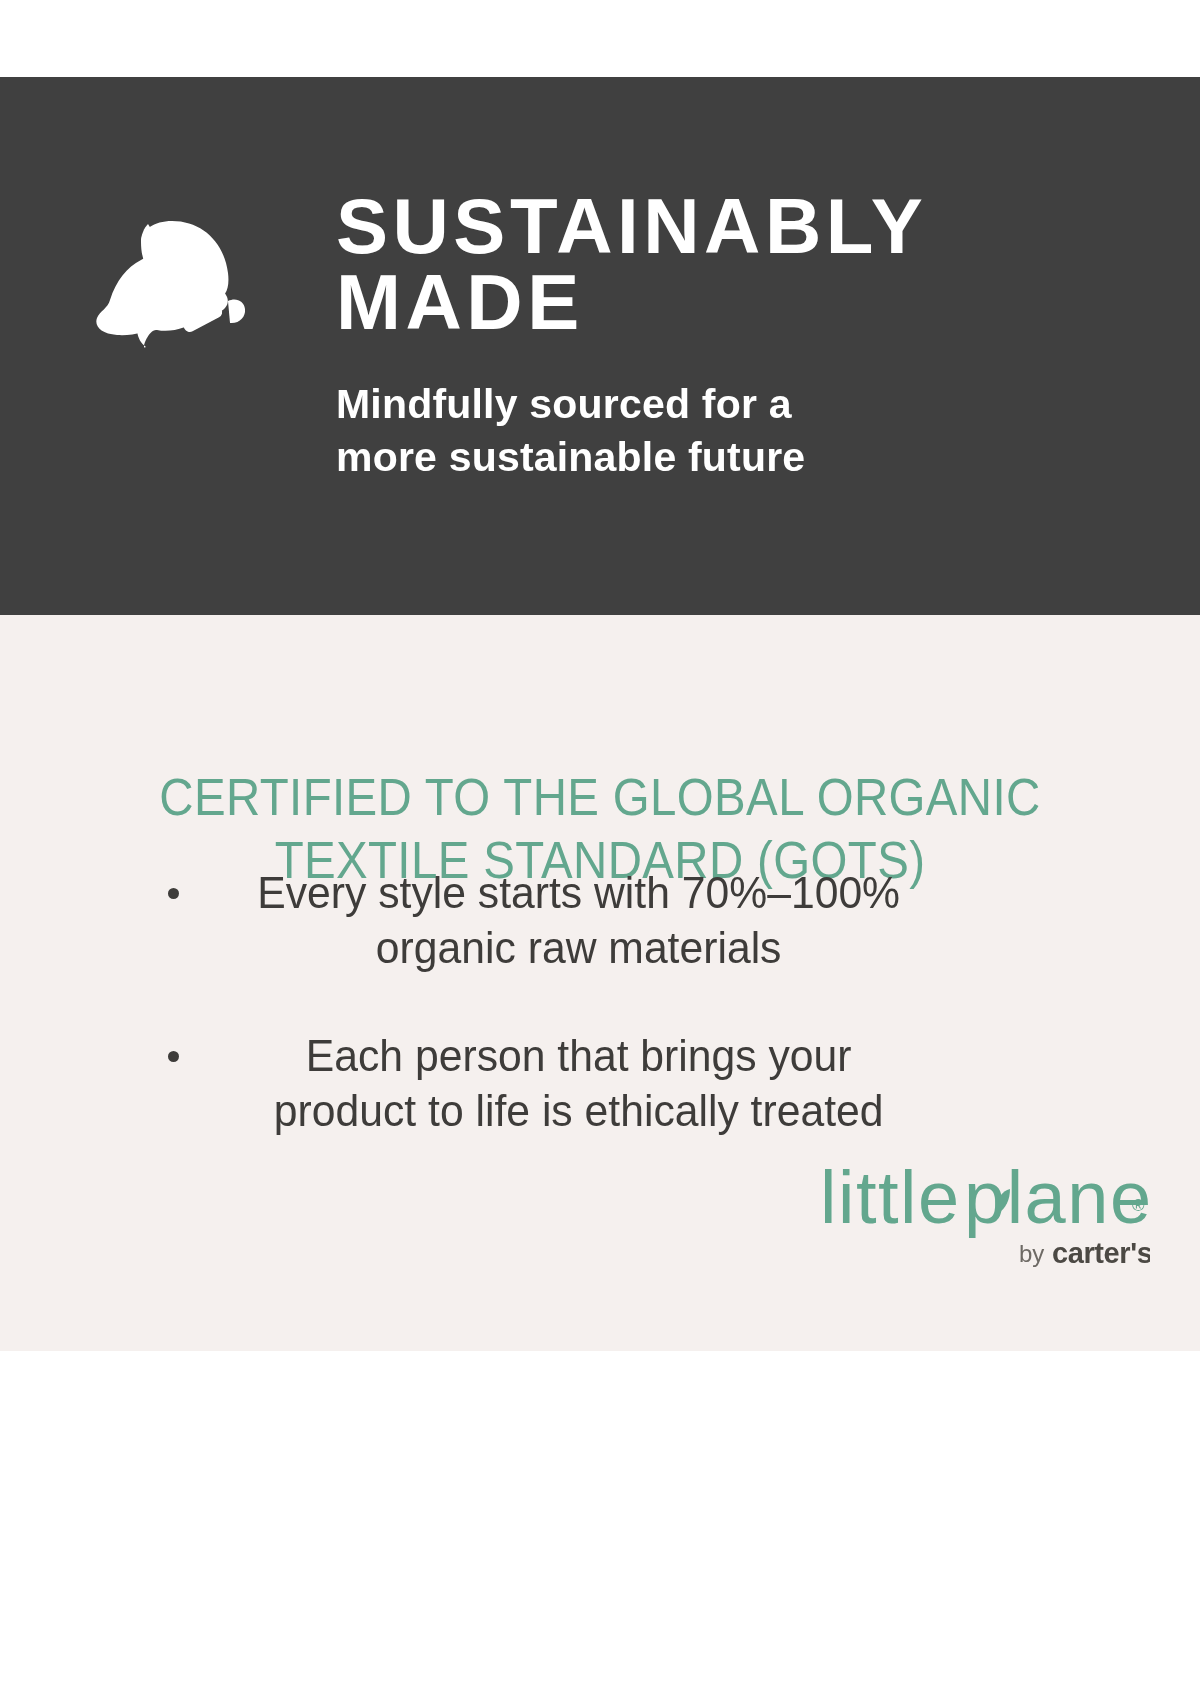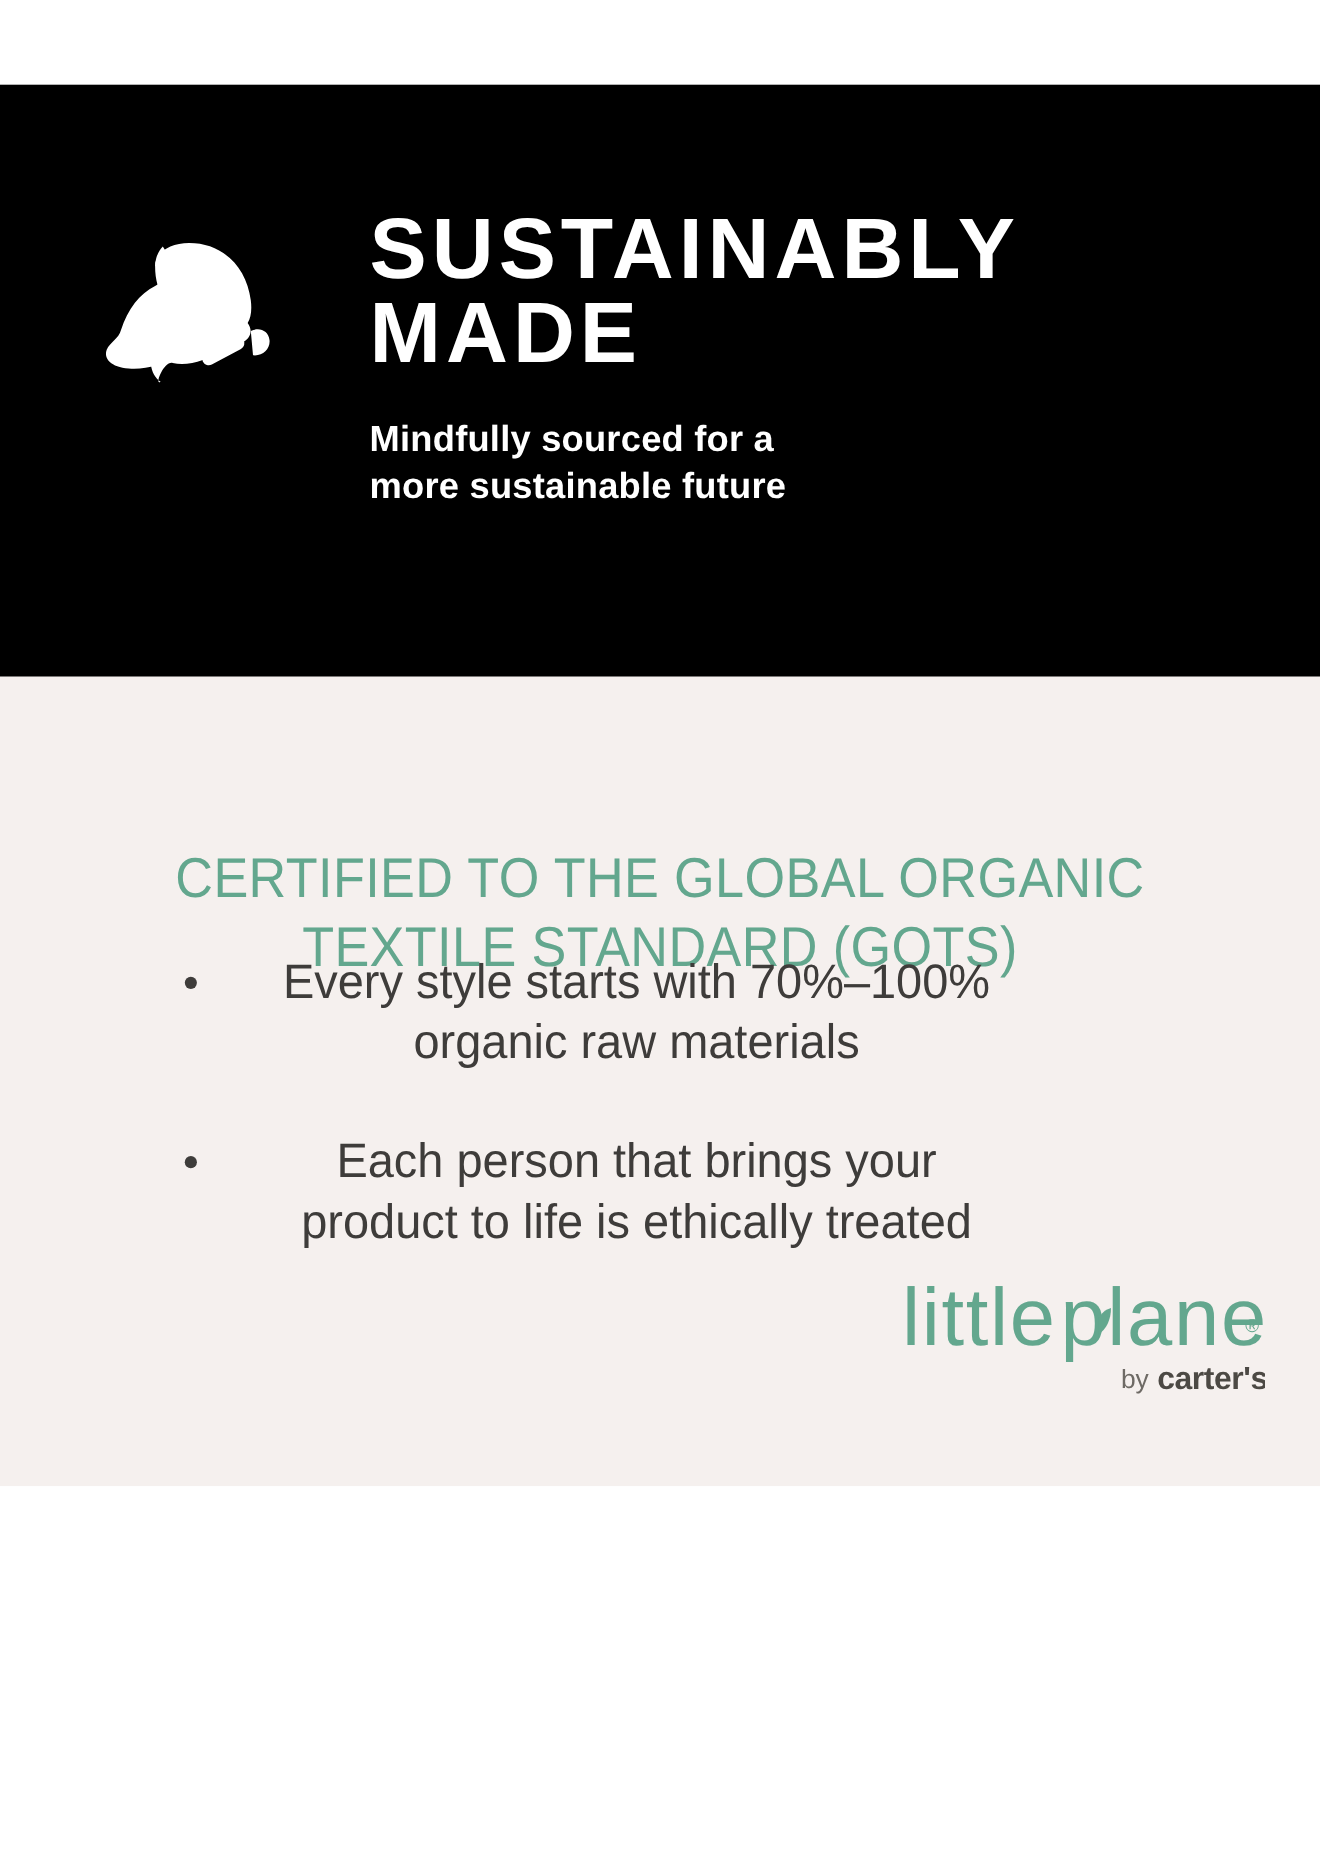--- a/index.html
+++ b/index.html
@@ -27,7 +27,7 @@
     top: 77px;
     width: 1200px;
     height: 606px;
-    background: #000000;
+    background: #404040;
     box-sizing: border-box;
   }
 

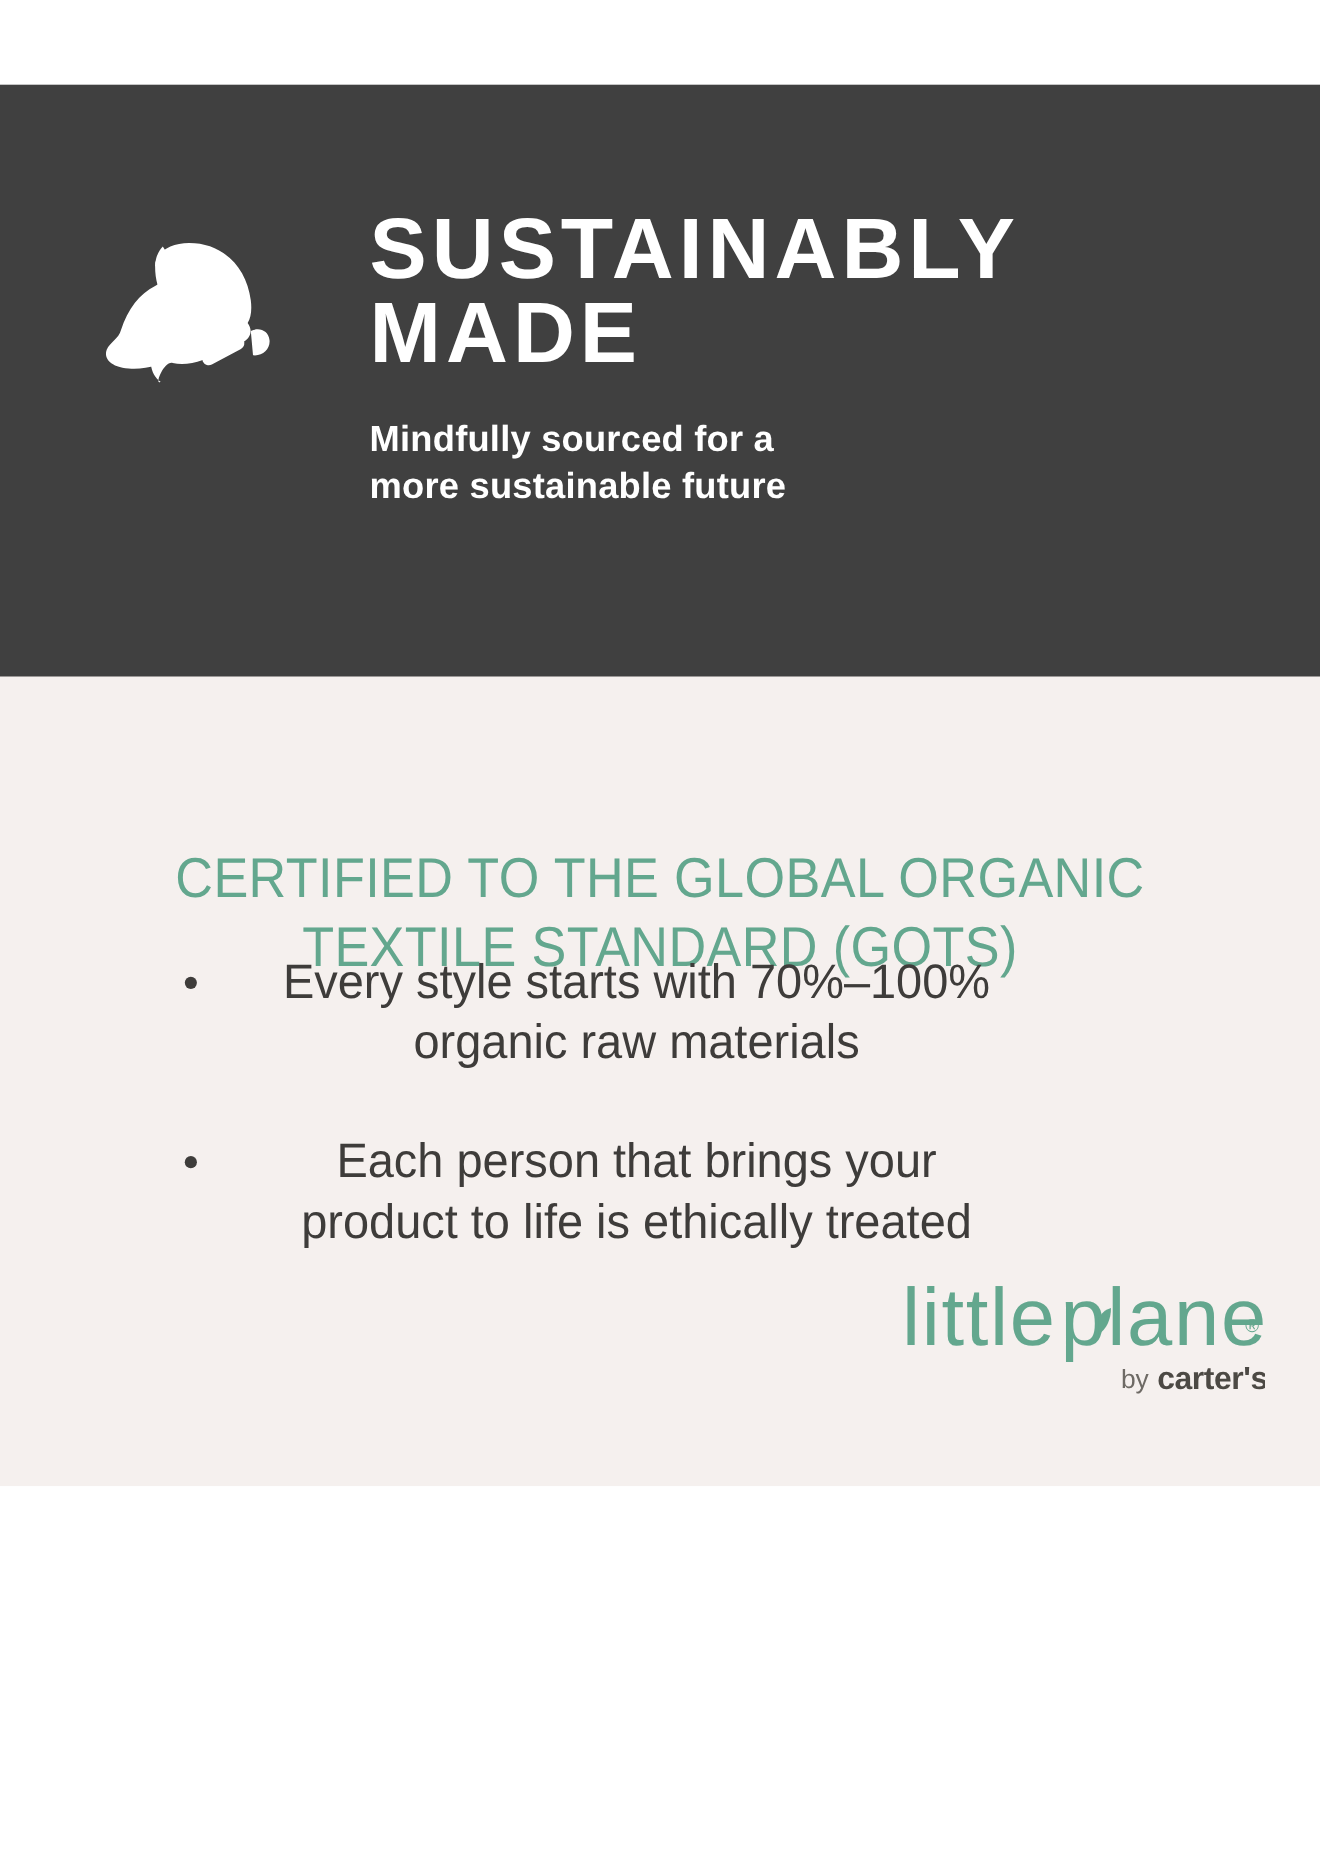--- a/index.html
+++ b/index.html
@@ -68,7 +68,7 @@
     color: #ffffff;
     font-family: "Liberation Sans", sans-serif;
     font-weight: 700;
-    font-size: 33px;
+    font-size: 41px;
     line-height: 1.28;
     letter-spacing: 0.2px;
     margin: 38px 0 0 0;

